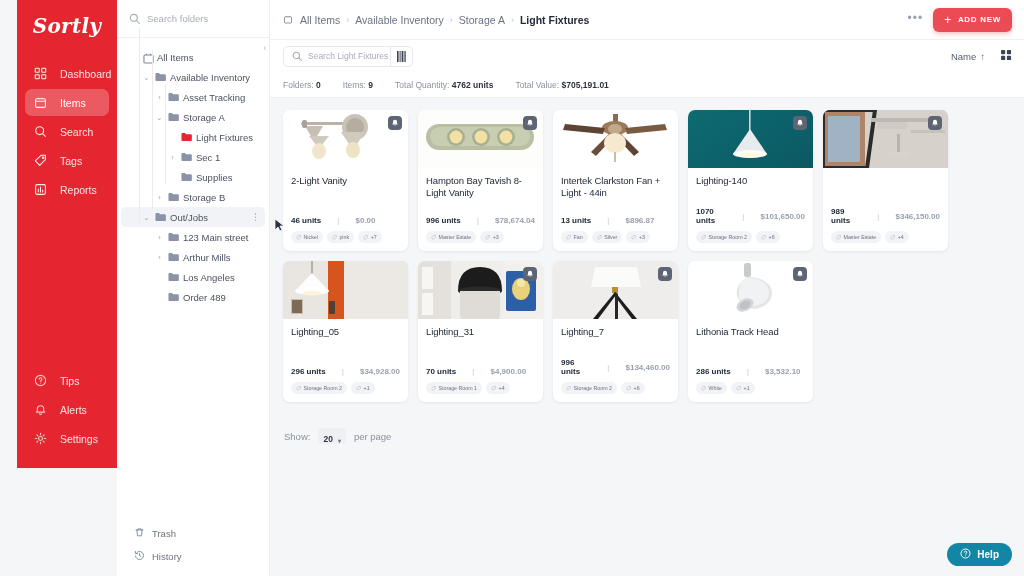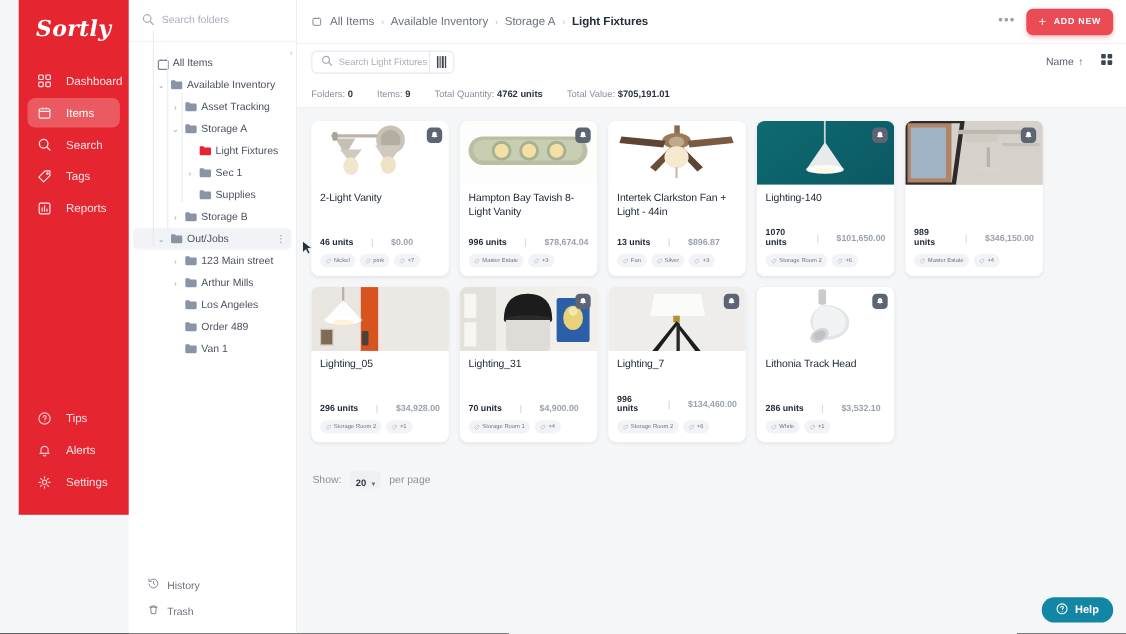--- a/index.html
+++ b/index.html
@@ -388,15 +388,6 @@
             </svg>
           </span>
           <span class="nlabel">Order 489</span>
-        </div>
-        <div class="node" style="padding-left: 34px;">
-          <span class="chev none"></span>
-          <span class="fld">
-            <svg width="11" height="10" viewBox="0 0 14 12">
-              <path d="M.6 2.3c0-.8.6-1.4 1.4-1.4h3l1.3 1.5h6.1c.8 0 1.4.6 1.4 1.4v6c0 .8-.6 1.4-1.4 1.4H2c-.8 0-1.4-.6-1.4-1.4z" fill="#8b93a6"></path>
-            </svg>
-          </span>
-          <span class="nlabel">Van 1</span>
         </div>
         <div class="guide" style="left: 22px; top: 28px; height: 196px;"></div>
         <div class="guide" style="left: 35px; top: 50px; height: 160px;"></div>

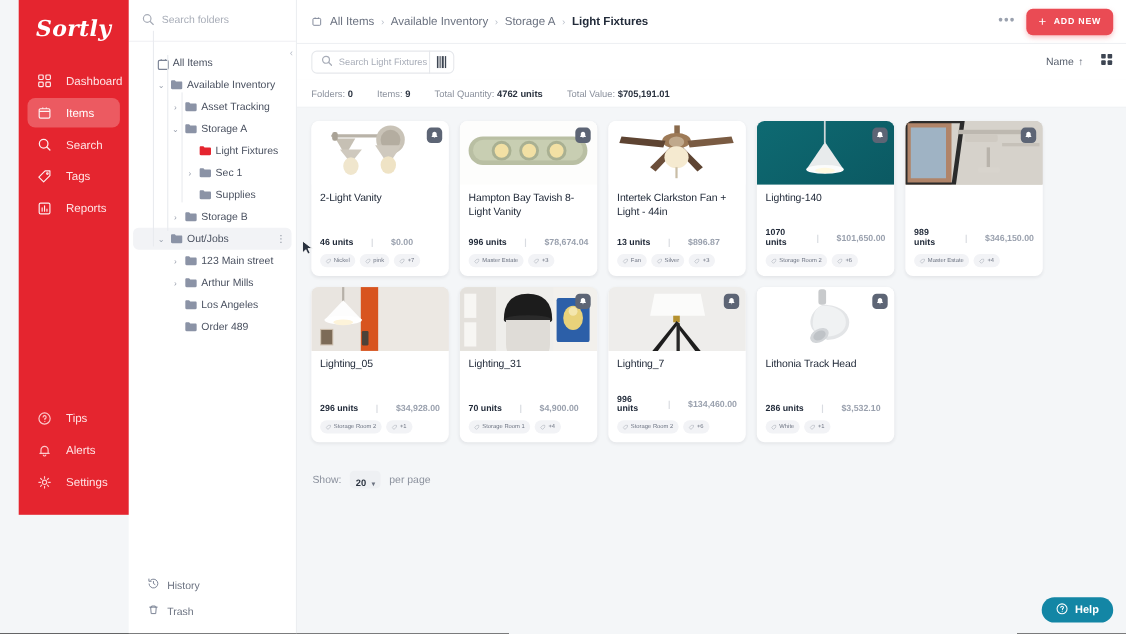--- a/index.html
+++ b/index.html
@@ -396,17 +396,17 @@
     <div class="tree-bottom" id="tree-bottom">
         <div class="tb-row">
           <span><svg width="11" height="11" viewBox="0 0 16 16" fill="none" stroke="#7b8395" stroke-width="1.3">
+              <path d="M3 4.3h10M5.6 4.3V2.8h4.8v1.5M4.3 4.3l.7 8.5h6l.7-8.5" stroke-linecap="round" stroke-linejoin="round"></path>
+            </svg></span>
+          <span>Trash</span>
+        </div>
+        <div class="tb-row">
+          <span><svg width="11" height="11" viewBox="0 0 16 16" fill="none" stroke="#7b8395" stroke-width="1.3">
               <path d="M2.2 8a5.8 5.8 0 1 0 1.8-4.2"></path>
               <path d="M2 2v3h3" stroke-linecap="round" stroke-linejoin="round"></path>
               <path d="M8 5.2V8l2 1.3" stroke-linecap="round"></path>
             </svg></span>
           <span>History</span>
-        </div>
-        <div class="tb-row">
-          <span><svg width="11" height="11" viewBox="0 0 16 16" fill="none" stroke="#7b8395" stroke-width="1.3">
-              <path d="M3 4.3h10M5.6 4.3V2.8h4.8v1.5M4.3 4.3l.7 8.5h6l.7-8.5" stroke-linecap="round" stroke-linejoin="round"></path>
-            </svg></span>
-          <span>Trash</span>
         </div>
       </div>
     <div class="cursor-dot">

